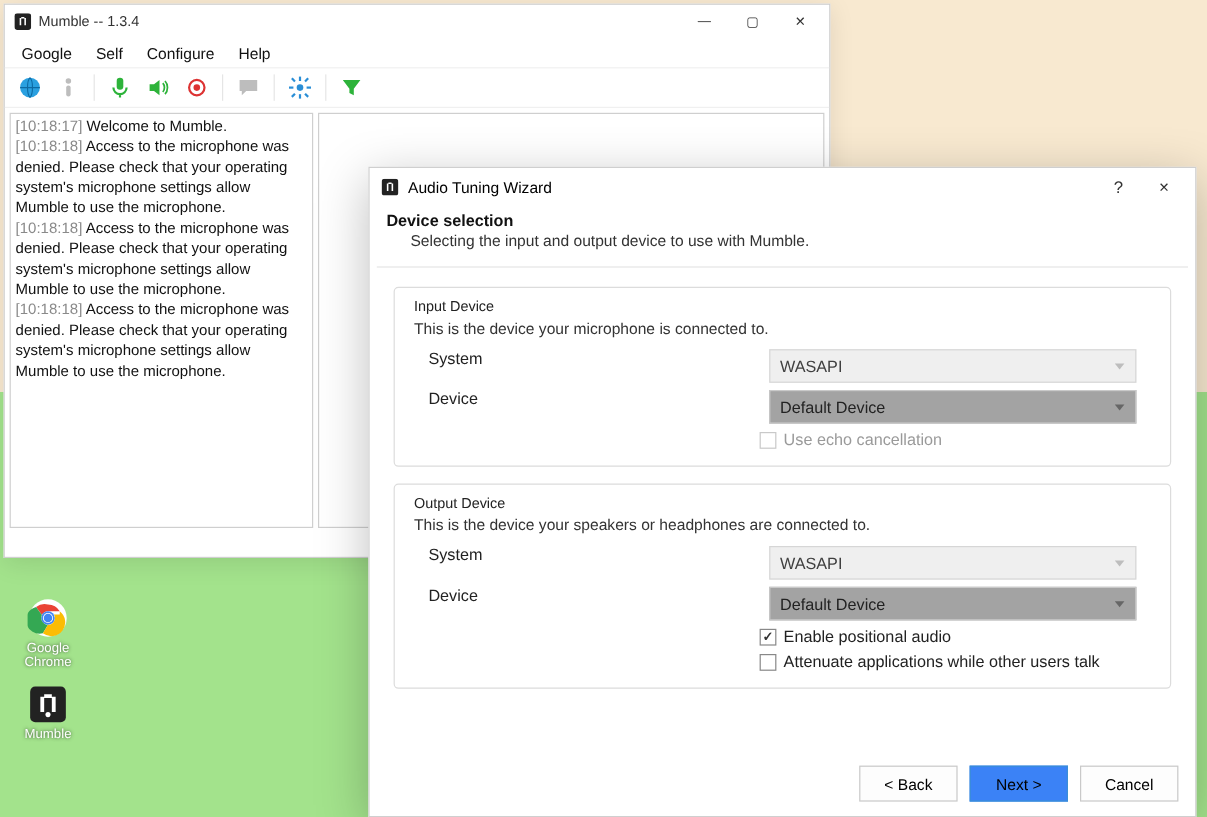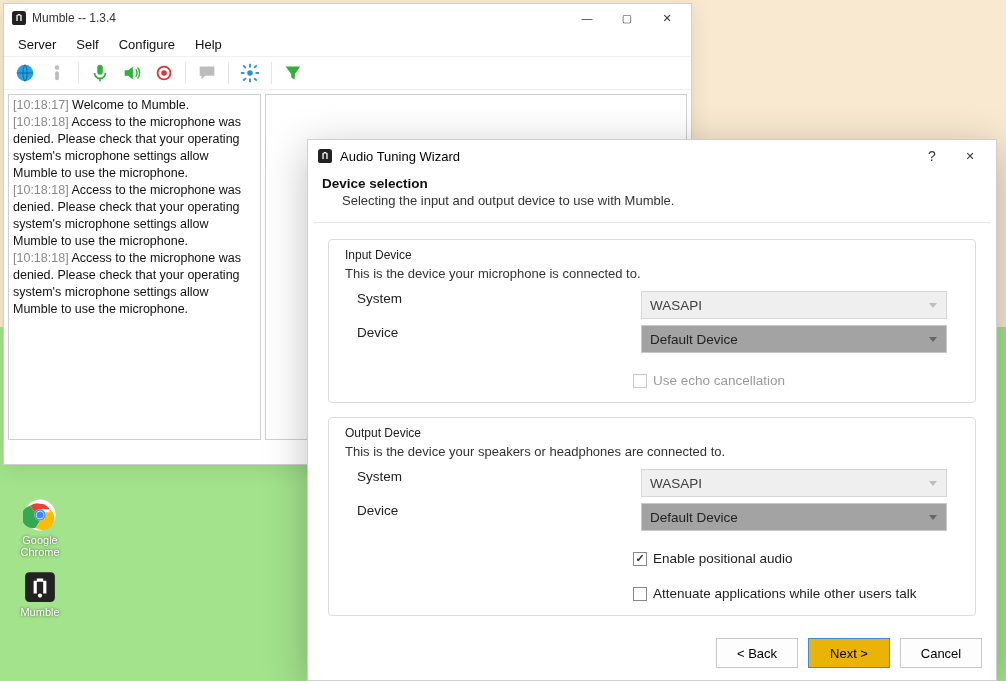--- a/index.html
+++ b/index.html
@@ -125,7 +125,7 @@
     </div>
 
     <div class="menubar">
-      <span>Server</span>
+      <span>Google</span>
       <span>Self</span>
       <span>Configure</span>
       <span>Help</span>

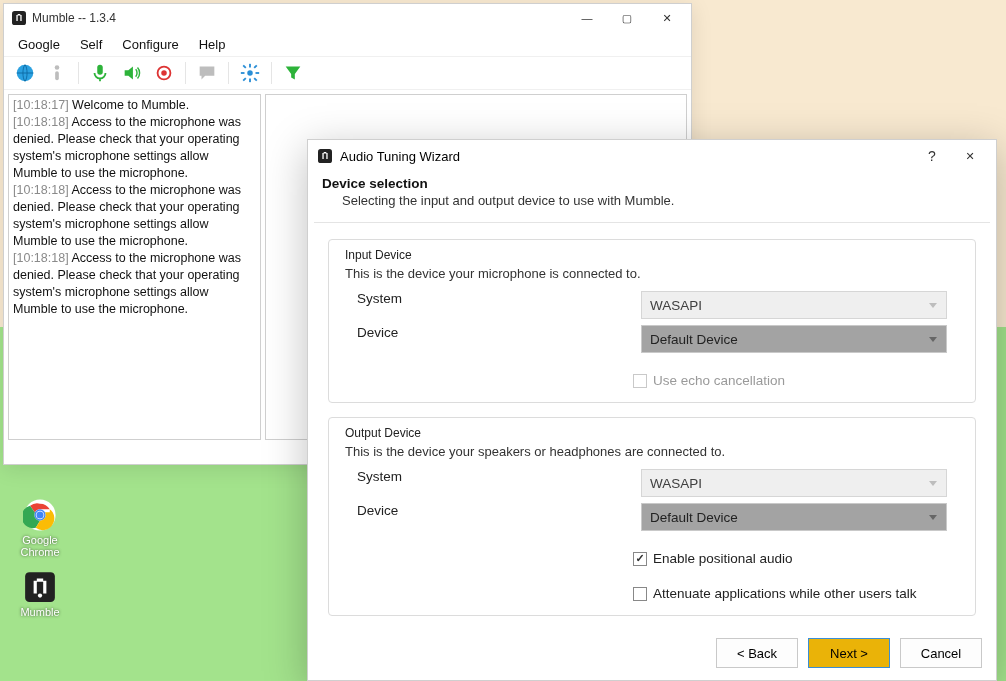--- a/index.html
+++ b/index.html
@@ -61,7 +61,7 @@
   .combo.disabled { background:#efefef; color:#404040; border-color:#d6d6d6; }
   .combo::after { content:""; position:absolute; right:9px; top:11px; width:0;height:0;border-left:4px solid transparent;border-right:4px solid transparent;border-top:5px solid #666; }
   .combo.disabled::after { border-top-color:#bdbdbd; }
-  .checkrow { margin:20px 0 0 288px; display:flex; align-items:center; gap:6px; font-size:13.5px; color:#222; }
+  .checkrow { margin:6px 0 0 288px; display:flex; align-items:center; gap:6px; font-size:13.5px; color:#222; }
   .checkrow.disabled { color:#9a9a9a; }
   .cb { width:14px; height:14px; border:1px solid #888; background:#fff; display:inline-flex; align-items:center; justify-content:center; font-size:11px; color:#333; }
   .cb.disabled { border-color:#c9c9c9; }

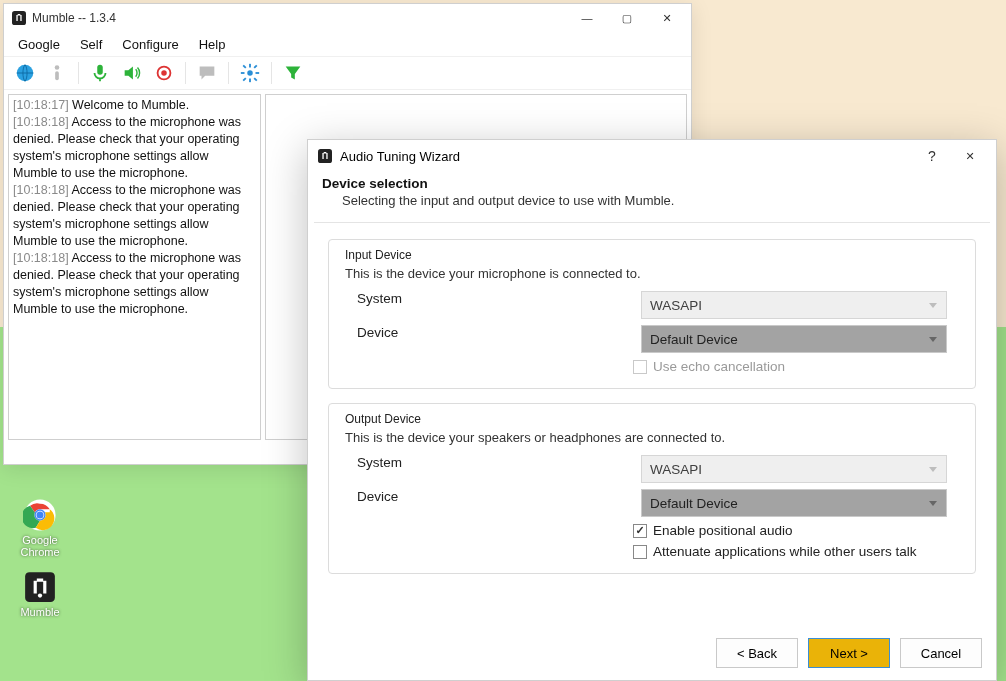--- a/index.html
+++ b/index.html
@@ -69,7 +69,7 @@
 
   .wiz-buttons { position:absolute; bottom:12px; right:14px; display:flex; gap:10px; }
   .btn { min-width:82px; height:30px; border:1px solid #c9c9c9; background:#fdfdfd; font-size:13px; display:flex; align-items:center; justify-content:center; padding:0 14px; }
-  .btn.primary { border:1px solid #3a8ed6; background:#eab308; }
+  .btn.primary { border:1px solid #3a8ed6; background:#3b82f6; }
   .helpq { width:36px; height:24px; display:flex; align-items:center; justify-content:center; font-size:14px; color:#333; }
 
   

